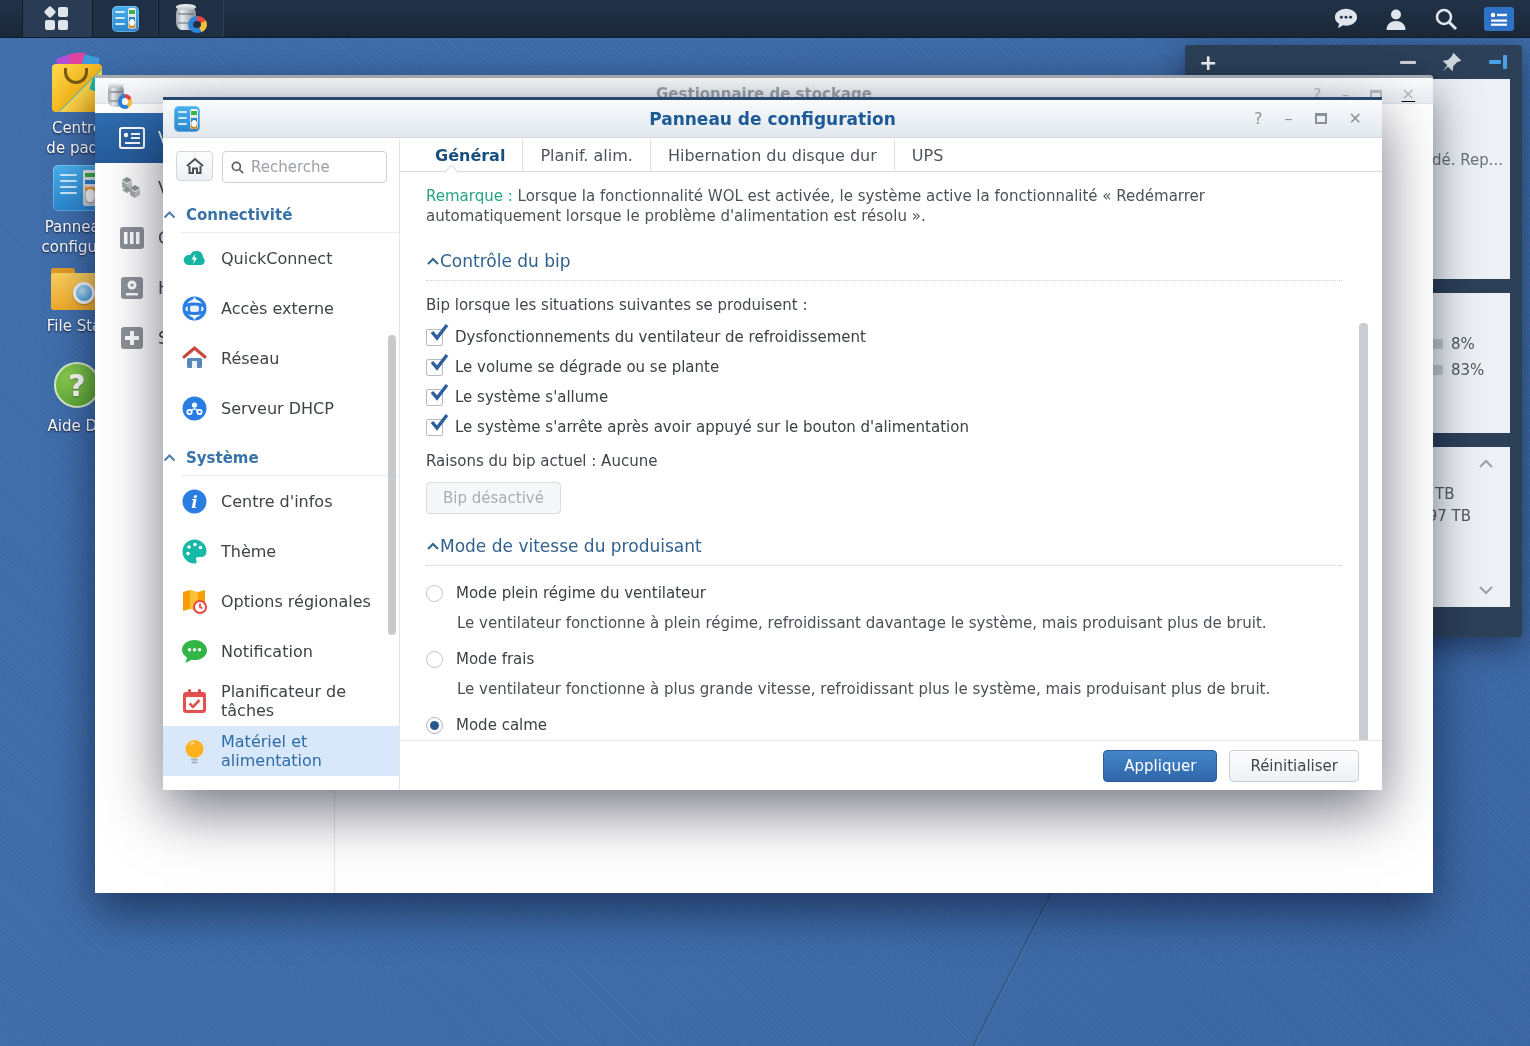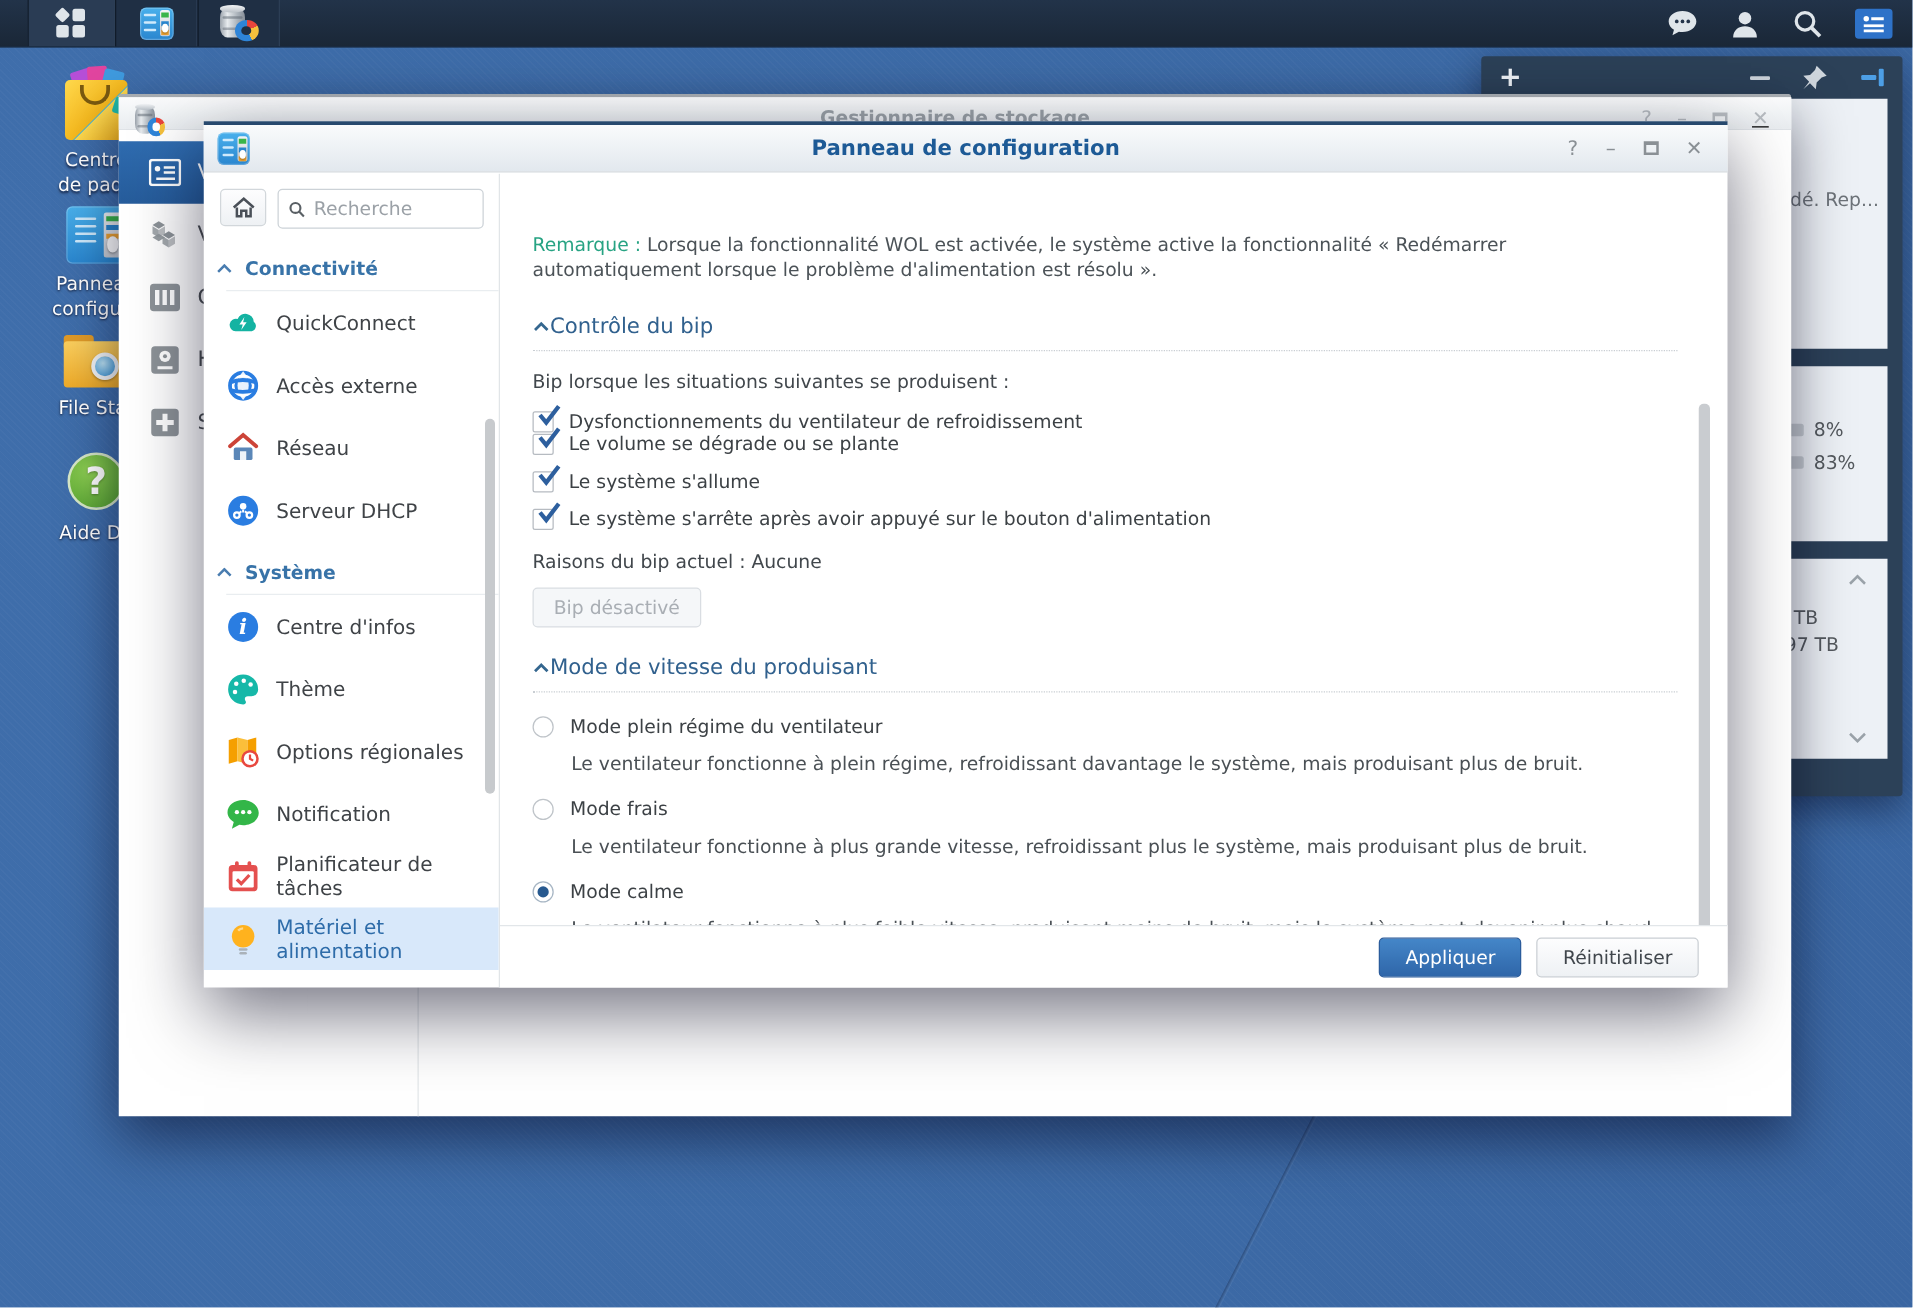--- a/index.html
+++ b/index.html
@@ -518,6 +518,21 @@
       </div>
 
       <div class="cp-content">
+        <div class="tabbar">
+          <div class="tab active">
+            <span>Général</span>
+          </div>
+          <div class="tab">
+            <span>Planif. alim.</span>
+          </div>
+          <div class="tab">
+            <span>Hibernation du disque dur</span>
+          </div>
+          <div class="tab">
+            <span>UPS</span>
+          </div>
+          <div class="notch"></div>
+        </div>
 
         <div class="scrollarea">
           <div class="remark">

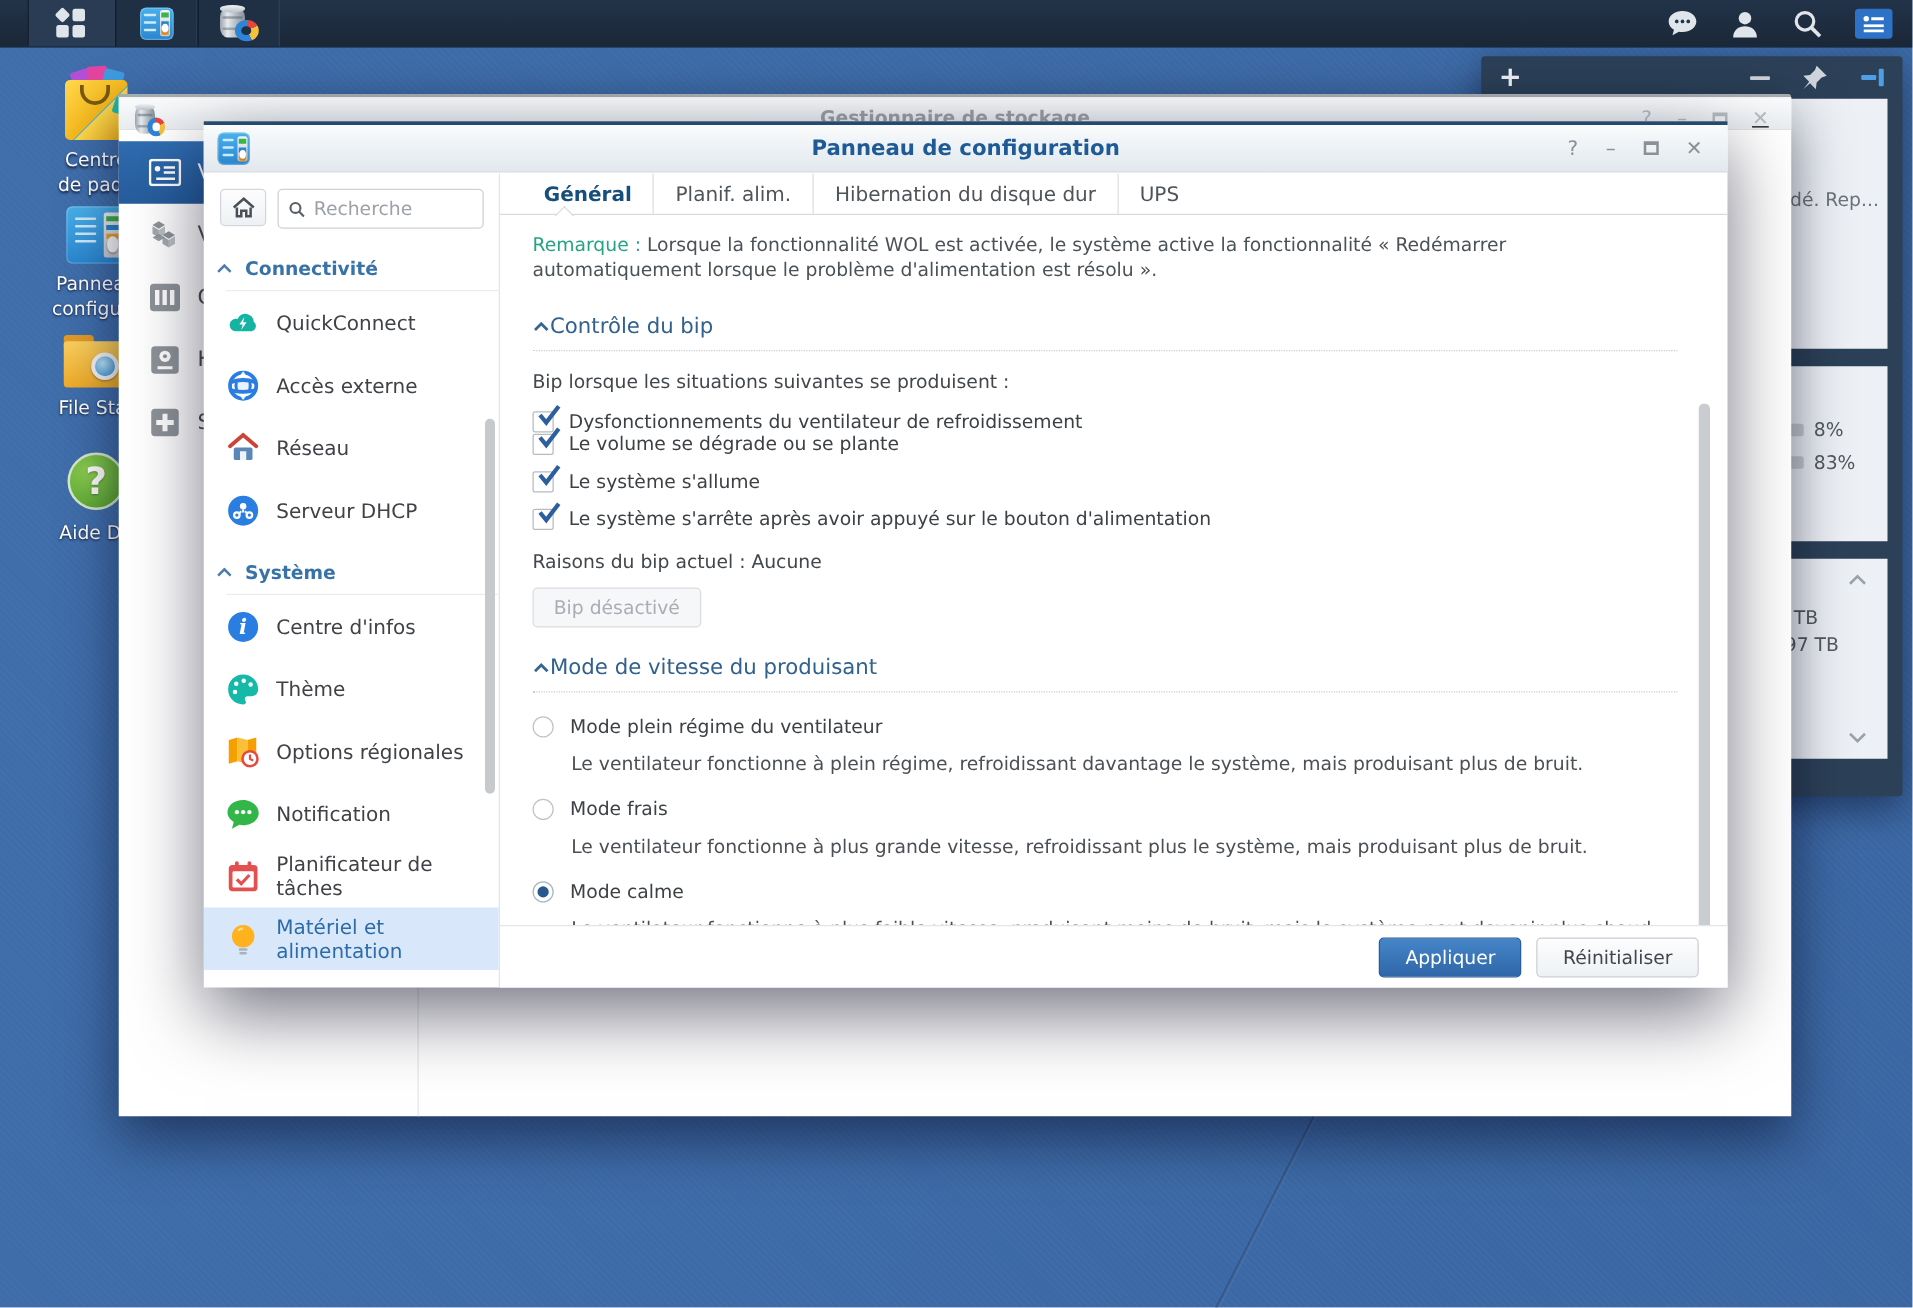--- a/index.html
+++ b/index.html
@@ -153,7 +153,7 @@
     font-family:inherit; background:transparent; }
   .search-box input::placeholder { color:#9ba1a7; }
   .side-section { margin-top:19px; }
-  .sec-head { display:flex; align-items:center; gap:10px; padding-left:10px; height:26px; }
+  .sec-head { display:flex; align-items:center; gap:10px; padding-left:0; height:26px; }
   .sec-head .lbl { color:#3873a8; font-weight:bold; font-size:15px; }
   .sec-rule { border-top:1px solid #e9edf0; margin:4px 0 0 18px; }
   .side-item { height:50px; display:flex; align-items:center; gap:13px; padding-left:18px;

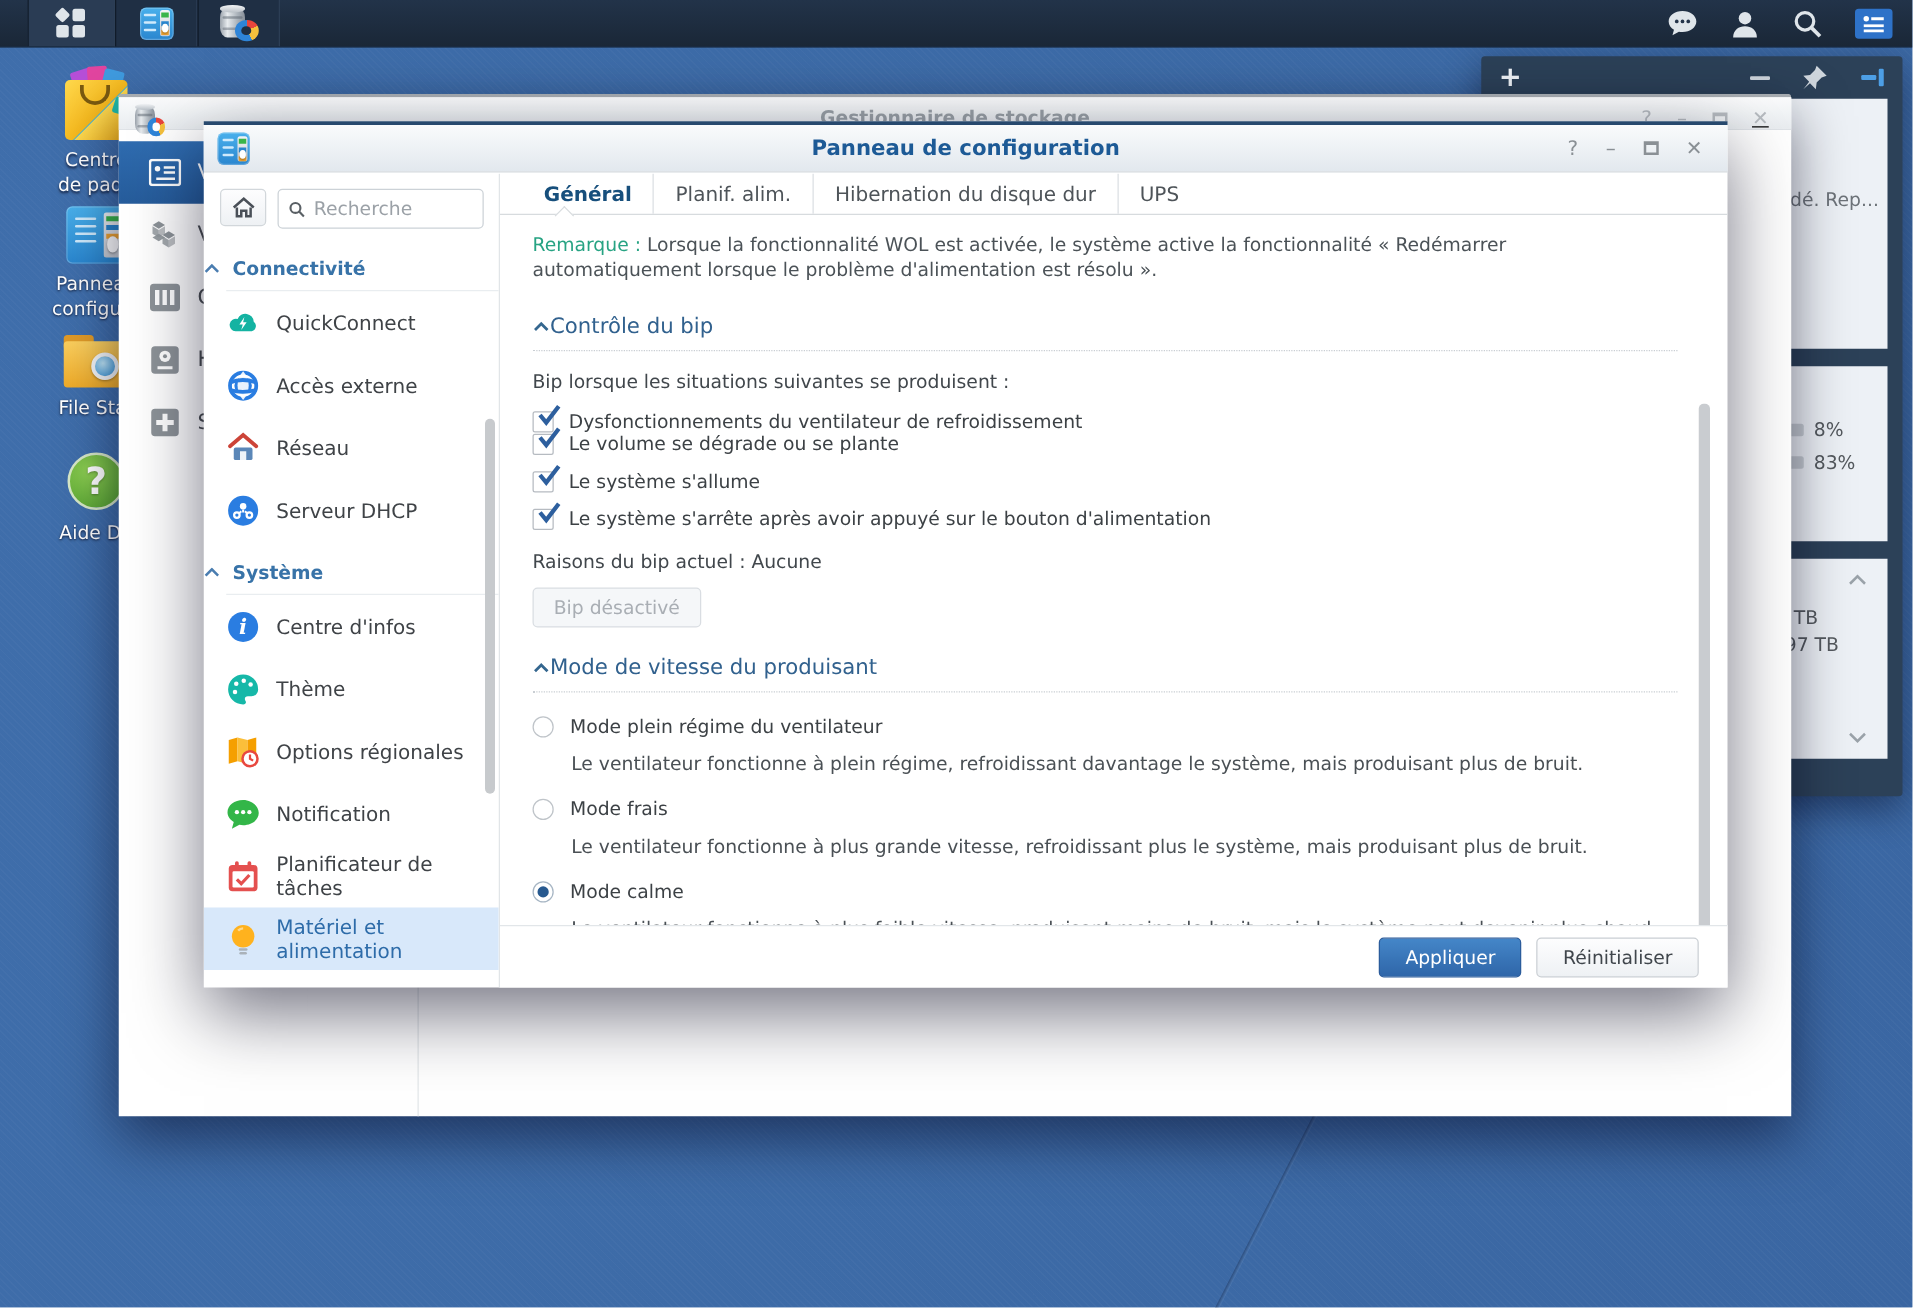--- a/index.html
+++ b/index.html
@@ -558,7 +558,7 @@
             </span>
             <span class="lbl">Dysfonctionnements du ventilateur de refroidissement</span>
           </div>
-          <div class="cbrow" style="margin-top:0">
+          <div class="cbrow" style="margin-top:12px">
             <span class="cb">
               <svg width="21" height="19" viewBox="0 0 21 19">
                   <path d="M4 9 l5 6 L19 2" stroke="#2d5f9e" stroke-width="3.4" fill="none"></path>

